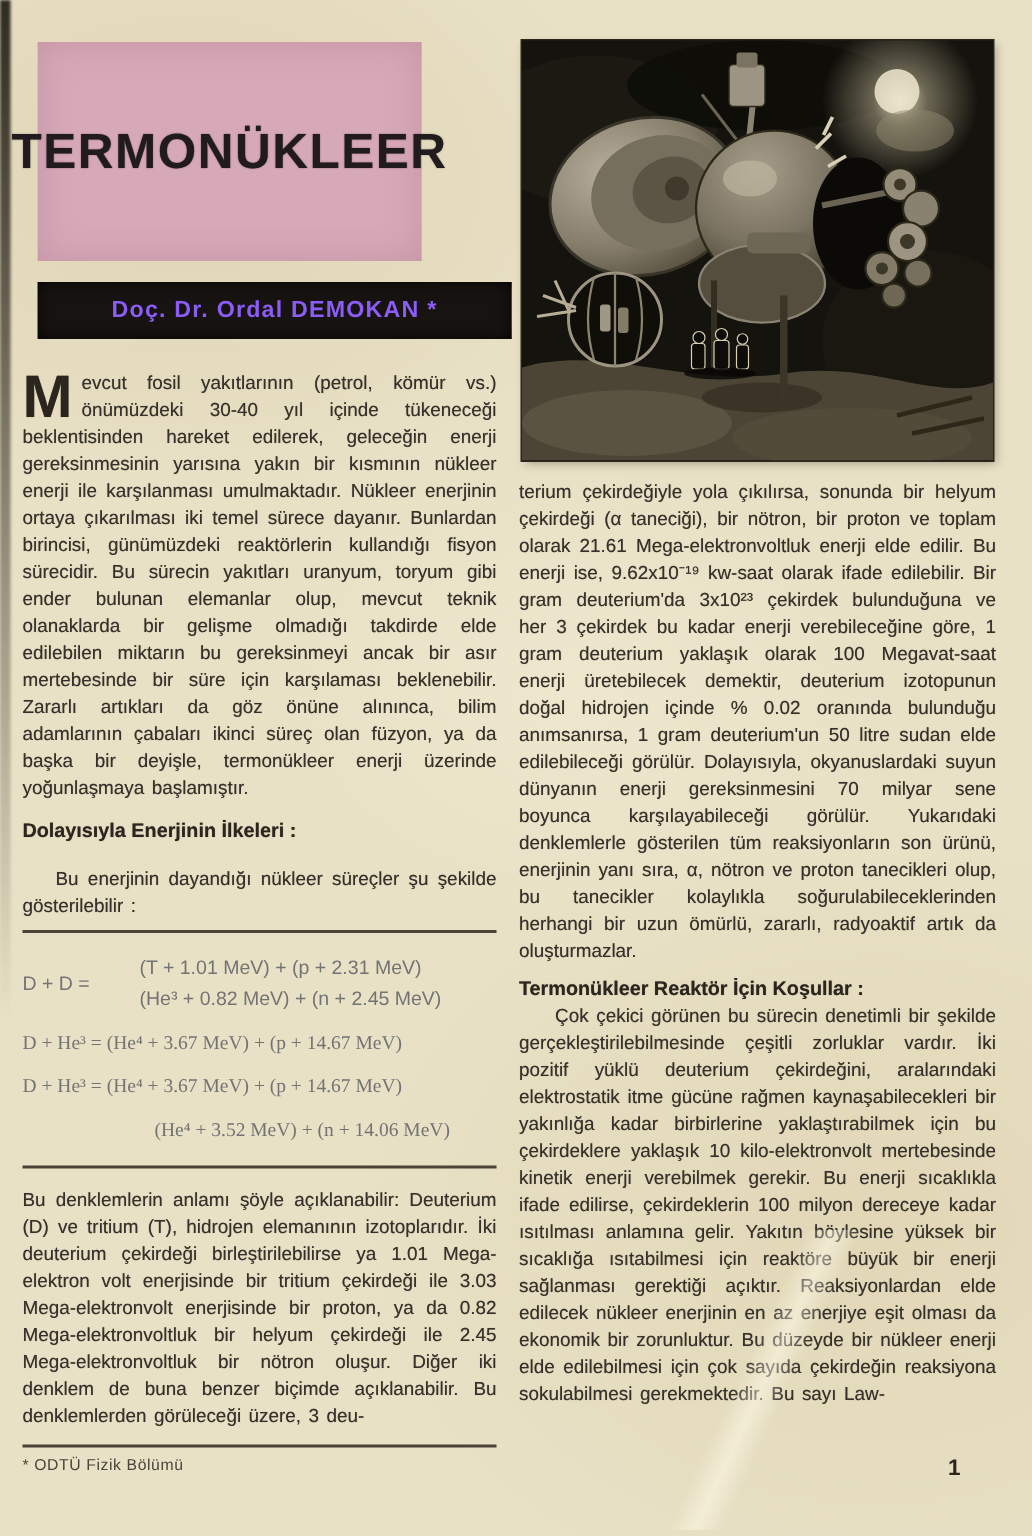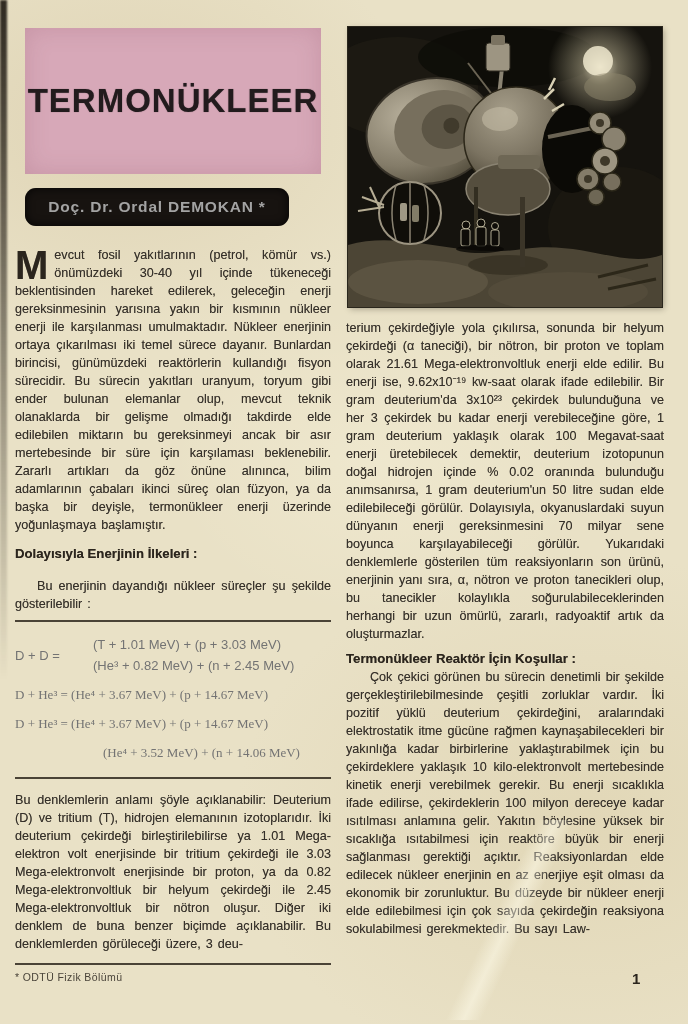--- a/index.html
+++ b/index.html
@@ -27,7 +27,7 @@
   .col-right{position:absolute;left:346px;top:17px;width:318px;}
 
   .title-box{
-    margin:28px 0 0 10px;width:296px;height:146px;
+    margin:28px 0 0 10px;width:256px;height:146px;
     background:#d7a8b8;
     display:flex;flex-direction:column;align-items:center;justify-content:center;
     box-shadow:inset 0 0 24px rgba(120,60,80,.18);

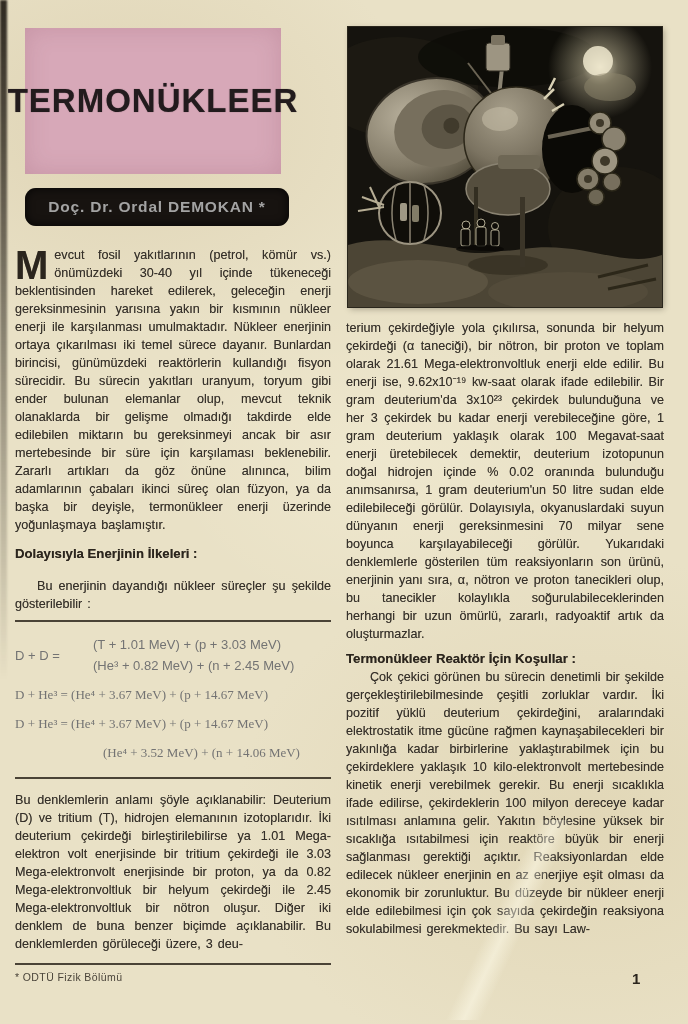--- a/index.html
+++ b/index.html
@@ -37,11 +37,10 @@
     line-height:1.25;text-shadow:0 0 1px rgba(34,27,29,.6);
   }
   .author-bar{
-    margin:14px 0 0 10px;width:264px;height:38px;background:#171310;
+    margin:14px 0 0 10px;width:316px;height:38px;background:#171310;
     display:flex;align-items:center;justify-content:center;
-    color:#a3a3a3;font-weight:bold;font-size:15.5px;letter-spacing:.8px;
+    color:#8b5cf6;font-weight:bold;font-size:15.5px;letter-spacing:.8px;
     box-shadow:inset 0 0 10px rgba(0,0,0,.8);
-    border-radius:11px;
   }
   .body-text{
     font-size:12.6px;line-height:18px;text-align:justify;

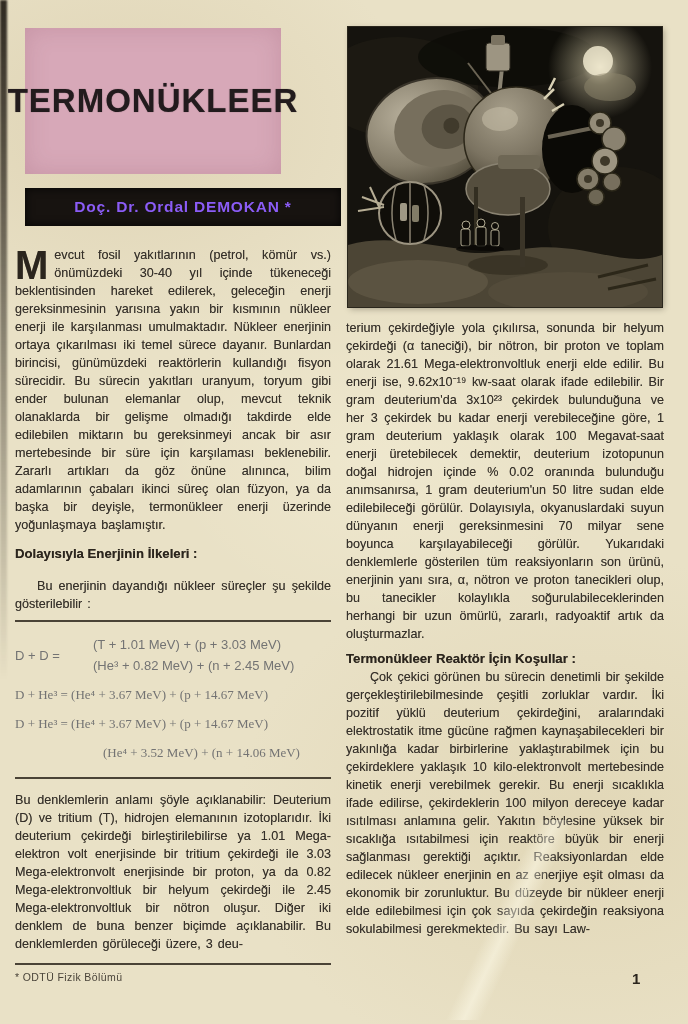--- a/index.html
+++ b/index.html
@@ -109,7 +109,7 @@
     <div class="eq-row1">
       <div class="eq-lhs">D + D =</div>
       <div class="eq-stack">
-        <div>(T + 1.01 MeV) + (p + 3.03 MeV)</div>
+        <div>(T + 1.01 MeV) + (p + 2.31 MeV)</div>
         <div>(He³ + 0.82 MeV) + (n + 2.45 MeV)</div>
       </div>
     </div>

